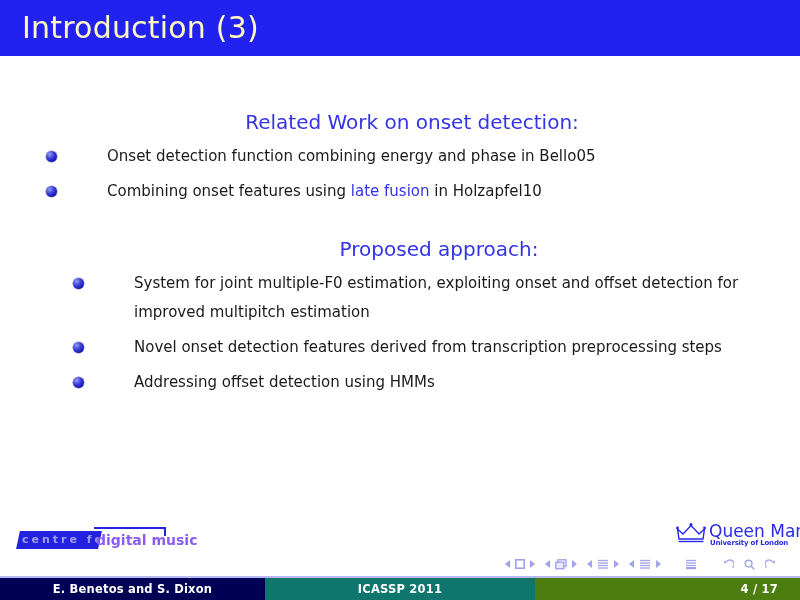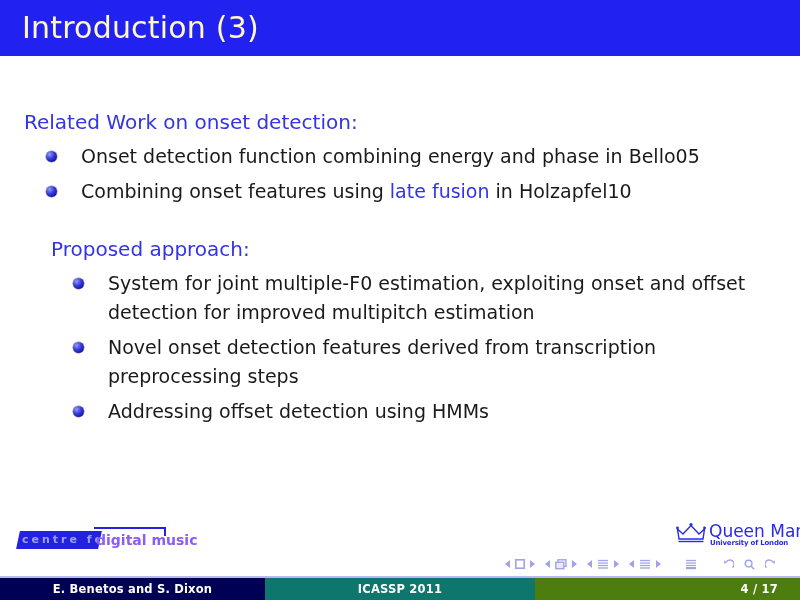--- a/index.html
+++ b/index.html
@@ -62,6 +62,7 @@
     line-height: 26px;
     color: #3333e8;
     white-space: nowrap;
+    text-align: center;
   }
 
   ul.bullets {

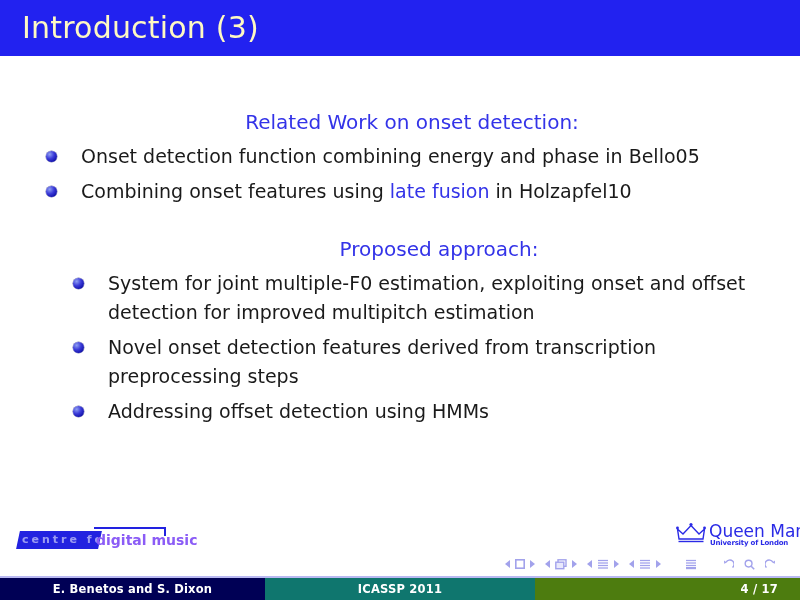--- a/index.html
+++ b/index.html
@@ -73,9 +73,9 @@
   ul.bullets li {
     position: relative;
     margin: 0 0 6px 0;
-    padding-left: 81px;
+    padding-left: 107px;
     padding-right: 55px;
-    font-size: 19px;
+    font-size: 15px;
     line-height: 29px;
     color: #1a1a1a;
   }

